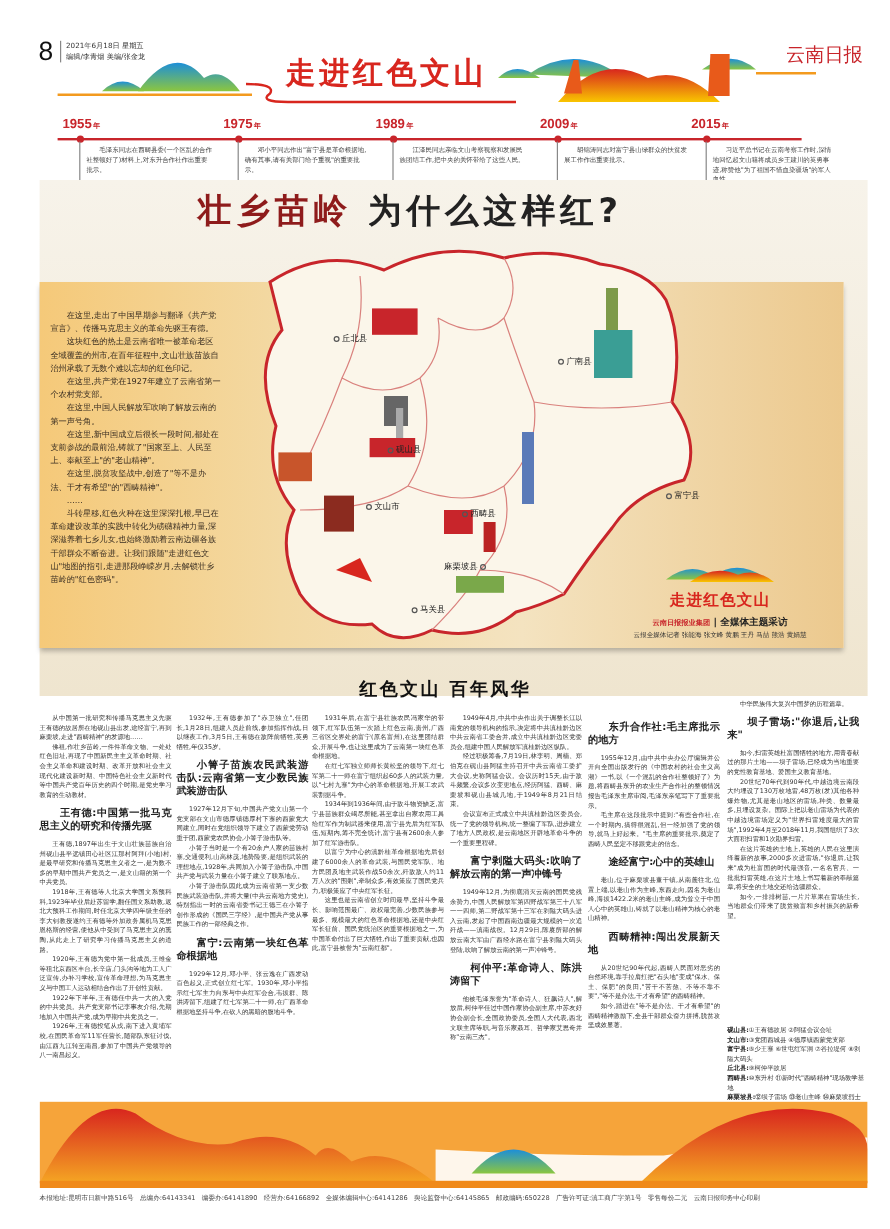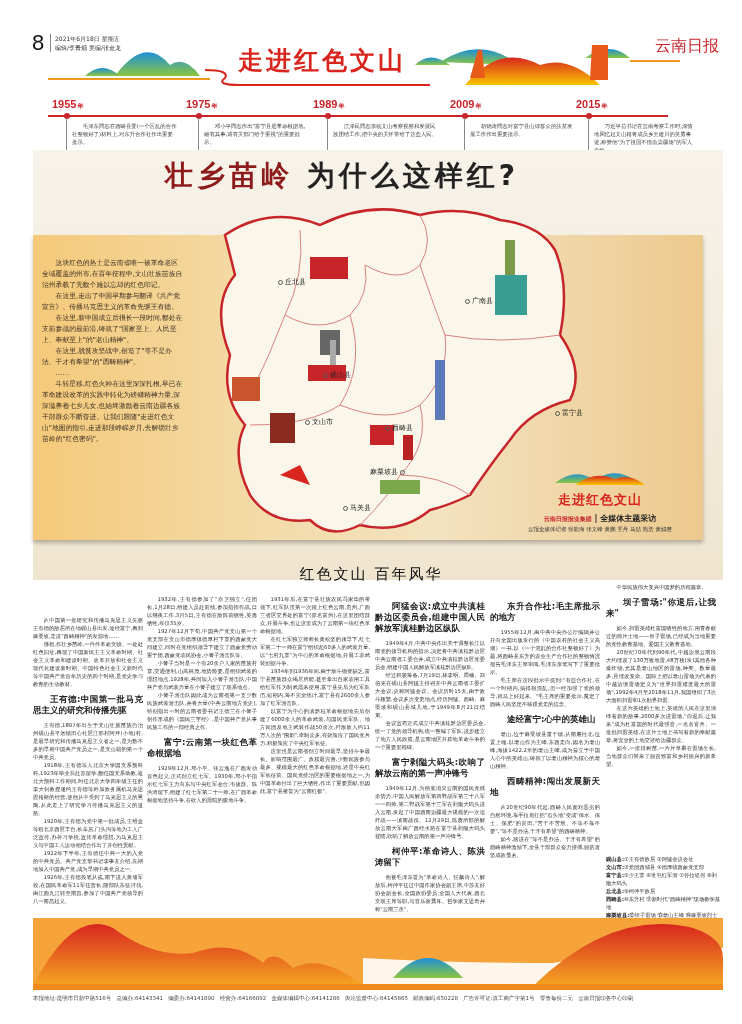--- a/index.html
+++ b/index.html
@@ -116,8 +116,8 @@
 </div>
 
 <div class="abs intro">
+  <p>在这里,走出了中国早期参与翻译《共产党宣言》、传播马克思主义的革命先驱王有德。</p>
   <p>这块红色的热土是云南省唯一被革命老区全域覆盖的州市,在百年征程中,文山壮族苗族自治州承载了无数个难以忘却的红色印记。</p>
-  <p>在这里,走出了中国早期参与翻译《共产党宣言》、传播马克思主义的革命先驱王有德。</p>
   <p>在这里,新中国成立后很长一段时间,都处在支前参战的最前沿,铸就了"国家至上、人民至上、奉献至上"的"老山精神"。</p>
   <p>在这里,脱贫攻坚战中,创造了"等不是办法、干才有希望"的"西畴精神"。</p>
   <p>……</p>

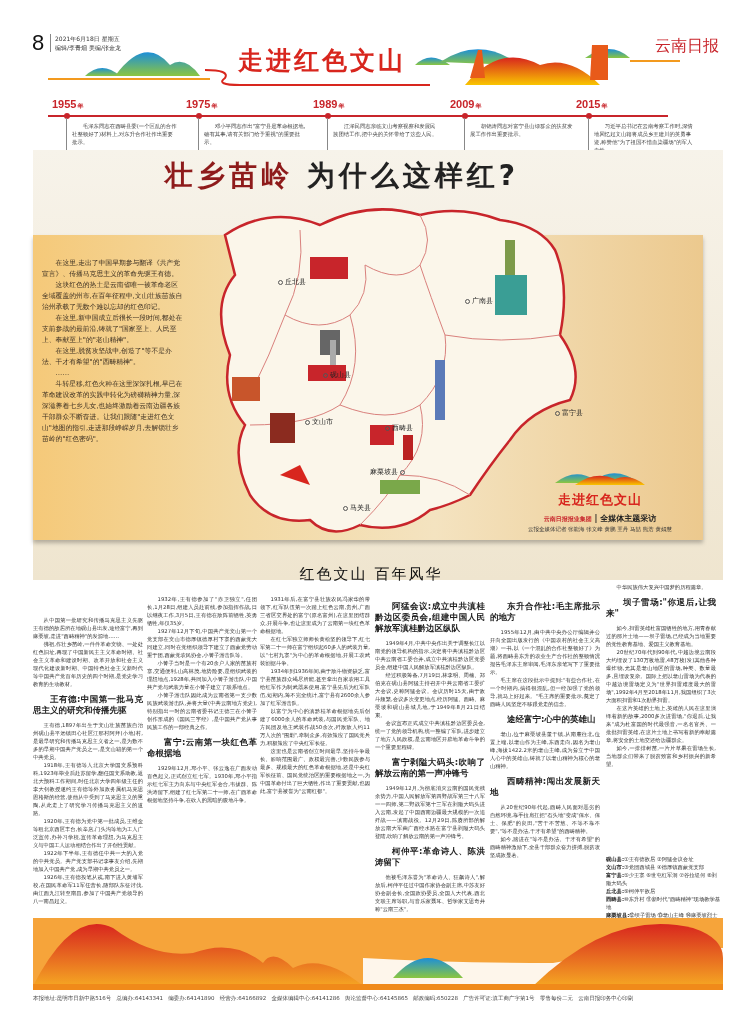--- a/index.html
+++ b/index.html
@@ -118,6 +118,7 @@
 <div class="abs intro">
   <p>在这里,走出了中国早期参与翻译《共产党宣言》、传播马克思主义的革命先驱王有德。</p>
   <p>这块红色的热土是云南省唯一被革命老区全域覆盖的州市,在百年征程中,文山壮族苗族自治州承载了无数个难以忘却的红色印记。</p>
+  <p>在这里,共产党在1927年建立了云南省第一个农村党支部。</p>
   <p>在这里,新中国成立后很长一段时间,都处在支前参战的最前沿,铸就了"国家至上、人民至上、奉献至上"的"老山精神"。</p>
   <p>在这里,脱贫攻坚战中,创造了"等不是办法、干才有希望"的"西畴精神"。</p>
   <p>……</p>

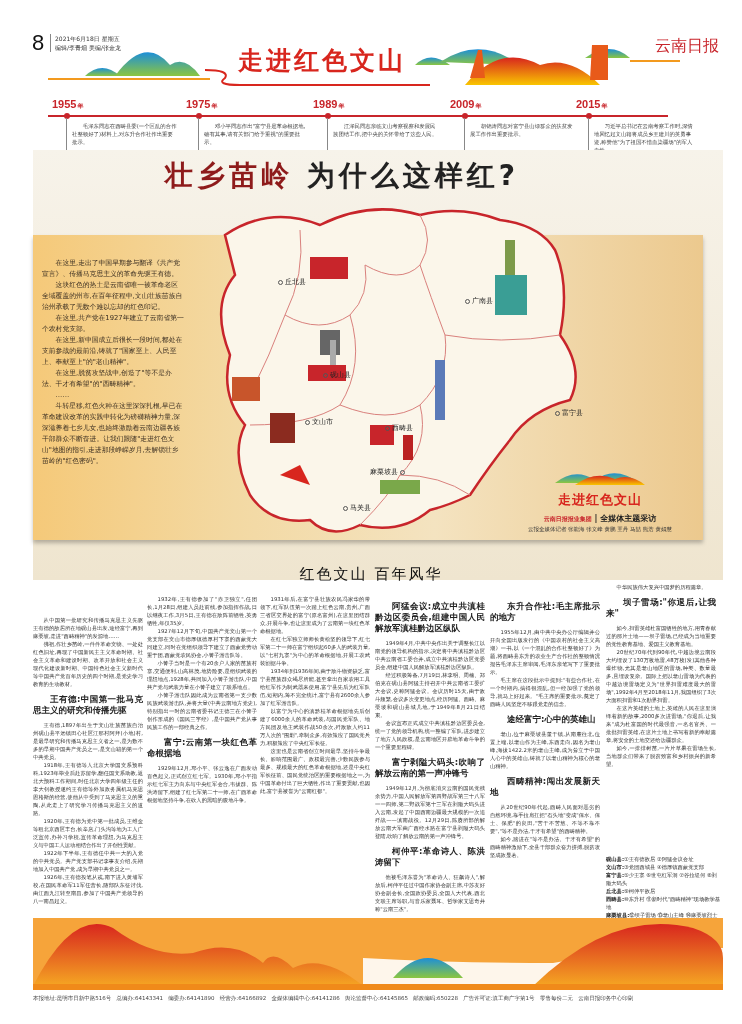--- a/index.html
+++ b/index.html
@@ -119,6 +119,7 @@
   <p>在这里,走出了中国早期参与翻译《共产党宣言》、传播马克思主义的革命先驱王有德。</p>
   <p>这块红色的热土是云南省唯一被革命老区全域覆盖的州市,在百年征程中,文山壮族苗族自治州承载了无数个难以忘却的红色印记。</p>
   <p>在这里,共产党在1927年建立了云南省第一个农村党支部。</p>
+  <p>在这里,中国人民解放军吹响了解放云南的第一声号角。</p>
   <p>在这里,新中国成立后很长一段时间,都处在支前参战的最前沿,铸就了"国家至上、人民至上、奉献至上"的"老山精神"。</p>
   <p>在这里,脱贫攻坚战中,创造了"等不是办法、干才有希望"的"西畴精神"。</p>
   <p>……</p>

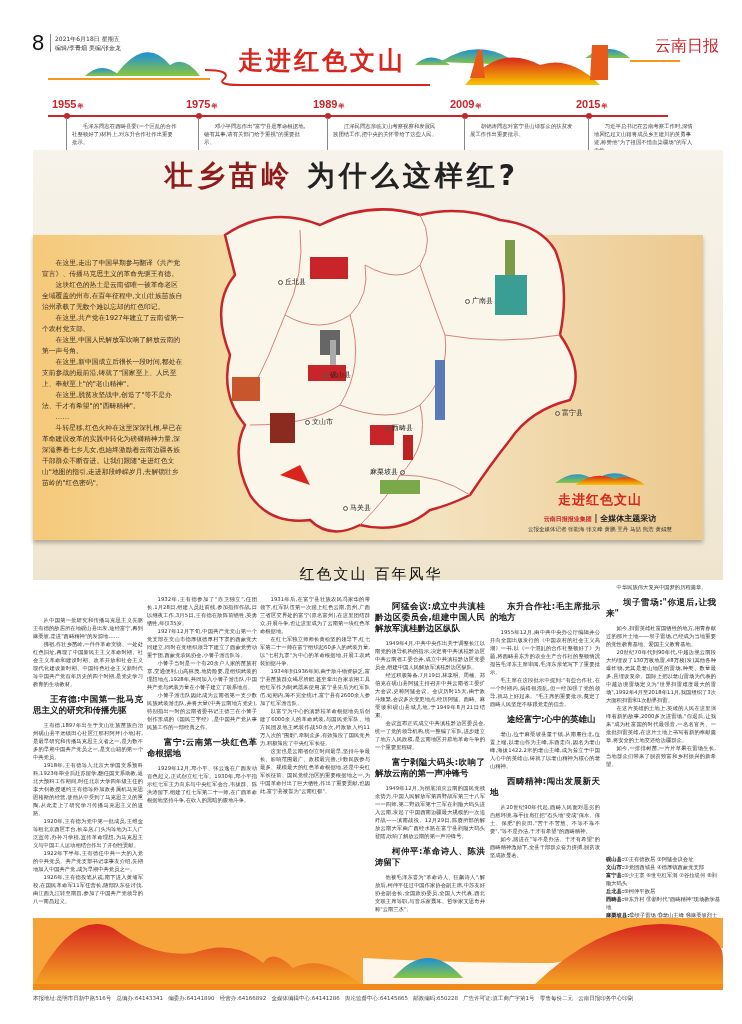--- a/index.html
+++ b/index.html
@@ -28,7 +28,7 @@
 .promo-title{font-size:13px;color:#d8261e;font-weight:bold;letter-spacing:1px}
 .promo-sub{font-size:8px;font-weight:bold;color:#222;margin-top:4px}
 .promo-credits{font-size:5.5px;color:#333;margin-top:2px}
-.sec-title{left:0;top:565px;width:742px;text-align:center;font-size:15px;font-weight:normal;letter-spacing:2px;color:#111}
+.sec-title{left:0;top:565px;width:742px;text-align:center;font-size:15px;font-weight:bold;letter-spacing:2px;color:#111}
 .col{font-size:5.3px;line-height:8px;color:#333;width:110px;text-align:justify}
 .col p{text-indent:2em}
 .col h3{font-size:8.5px;line-height:11px;font-weight:bold;color:#222;margin:6px 0 5px;text-indent:2em}

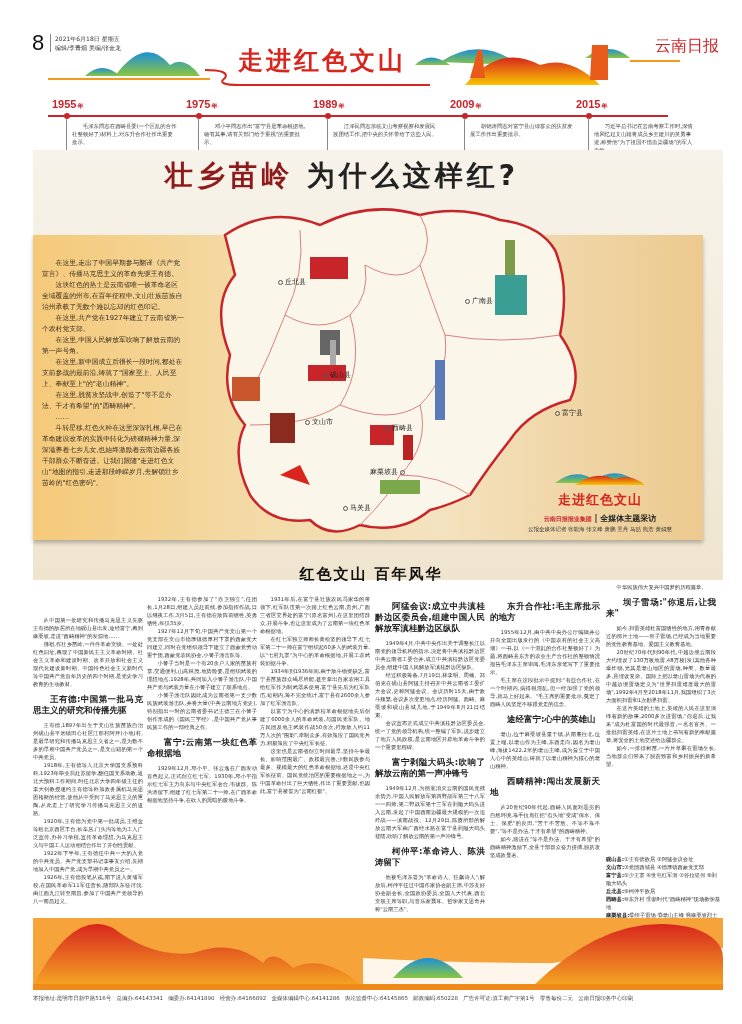--- a/index.html
+++ b/index.html
@@ -218,7 +218,6 @@
 </div>
 
 <div class="abs col" style="left:375px;top:595px">
-  <h3>阿猛会议:成立中共滇桂黔边区委员会,组建中国人民解放军滇桂黔边区纵队</h3>
   <p>1949年4月,中共中央作出关于调整长江以南党的领导机构的指示,决定将中共滇桂黔边区中共云南省工委合并,成立中共滇桂黔边区党委员会,组建中国人民解放军滇桂黔边区纵队。</p>
   <p>经过积极筹备,7月19日,林李明、周楠、郑伯克在砚山县阿猛主持召开中共云南省工委扩大会议,史称阿猛会议。会议历时15天,由于敌斗频繁,会议多次变更地点,经历阿猛、西畴、麻栗坡和砚山县城几地,于1949年8月21日结束。</p>
   <p>会议宣布正式成立中共滇桂黔边区委员会,统一了党的领导机构,统一整编了军队,进步建立了地方人民政权,是云南地区开辟地革命斗争的一个重要里程碑。</p>

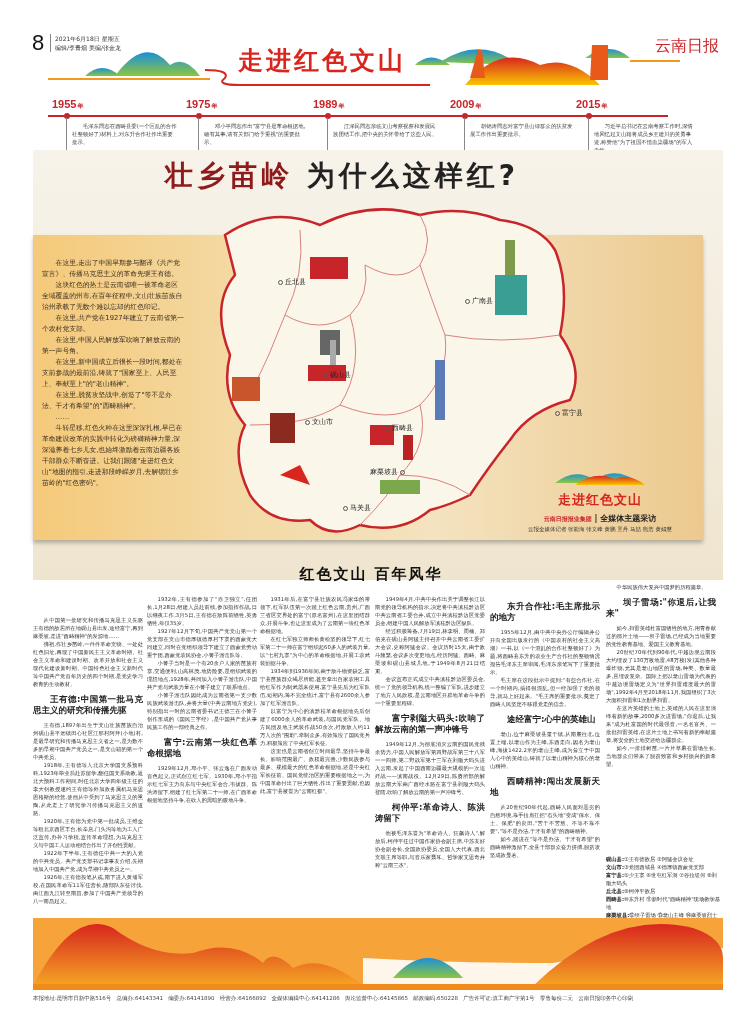--- a/index.html
+++ b/index.html
@@ -202,6 +202,7 @@
 
 <div class="abs col" style="left:147px;top:595px">
   <p>1932年,王有德参加了"赤卫独立",任团长,1月28日,组建人员赴前线,参加指挥作战,日以继夜工作,3月5日,王有德在敌阵前牺牲,英勇牺牲,年仅35岁。</p>
+  <h3>小箐子苗族农民武装游击队:云南省第一支少数民族武装游击队</h3>
   <p>1927年12月下旬,中国共产党文山第一个党支部在文山市德厚镇德厚村下寨的西蒙党大同建立,同时在党组织领导下建立了西蒙党劳动重于团,西蒙党农民协会,小箐子游击队等。</p>
   <p>小箐子当时是一个有20余户人家的苗族村寨,交通便利,山高林茂,地势险要,是组织武装的理想地点,1928年,共同加入小箐子游击队,中国共产党与武装力量在小箐子建立了联系地点。</p>
   <p>小箐子游击队因此成为云南省第一支少数民族武装游击队,并将大量(中共云南地方党史),特别指出一时的云南省委书记王德三在小箐子创作形成的《国民三字经》,是中国共产党从事民族工作的一部经典之作。</p>

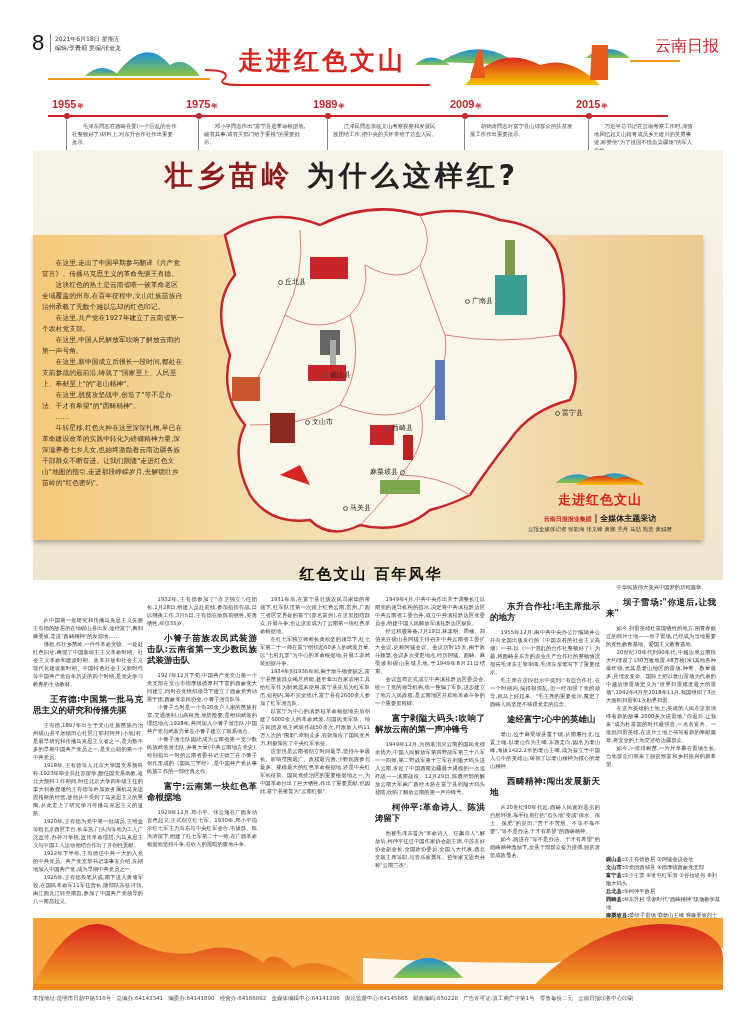--- a/index.html
+++ b/index.html
@@ -189,7 +189,7 @@
 
 <div class="abs sec-title">红色文山 百年风华</div>
 
-<div class="abs col" style="left:33px;top:616px">
+<div class="abs col" style="left:33px;top:595px">
   <p>从中国第一批研究和传播马克思主义先驱王有德的故居所在地砚山县出发,途经富宁,再到麻栗坡,走进"西畴精神"的发源地……</p>
   <p>佛祖,作壮乡苗岭,一件件革命文物、一处处红色旧址,再现了中国新民主主义革命时期、社会主义革命和建设时期、改革开放和社会主义现代化建设新时期、中国特色社会主义新时代等中国共产党百年历史的四个时期,是党史学习教育的生动教材。</p>
   <h3>王有德:中国第一批马克思主义的研究和传播先驱</h3>

